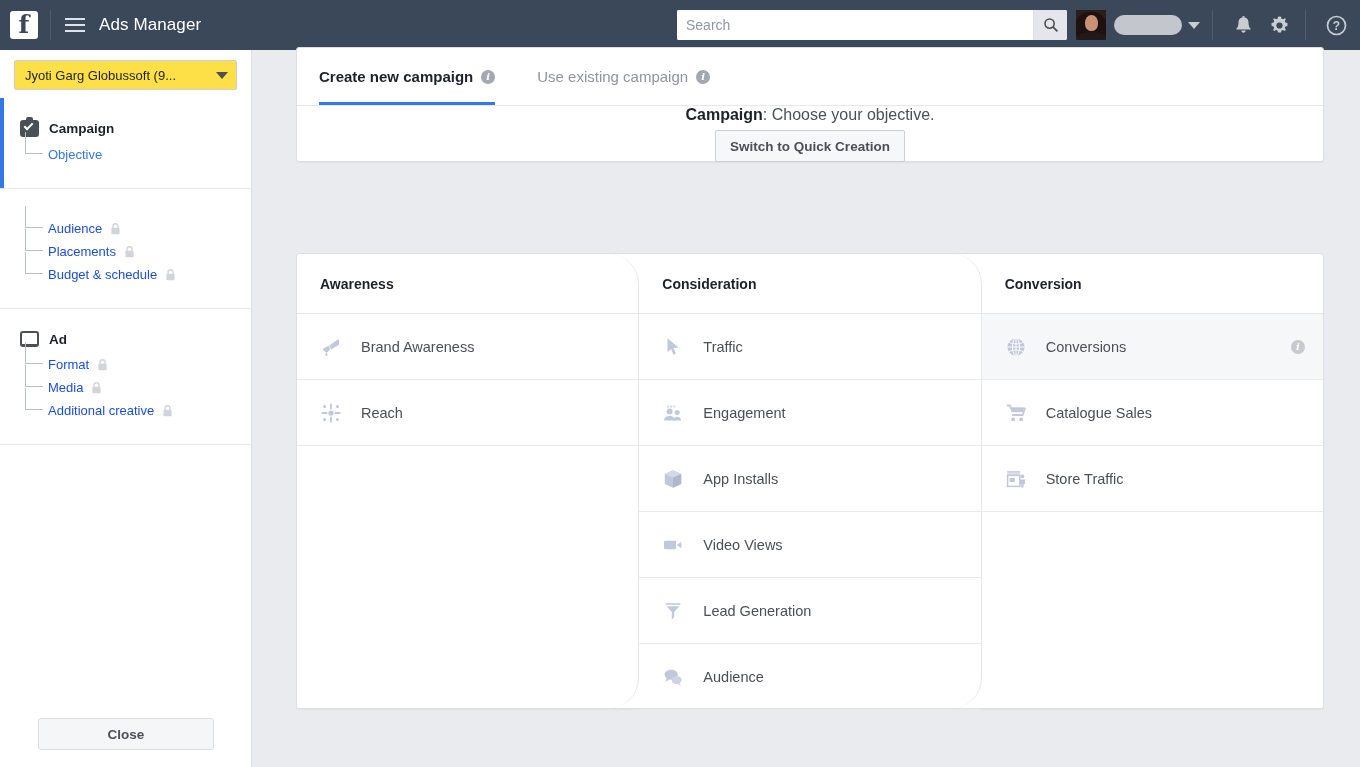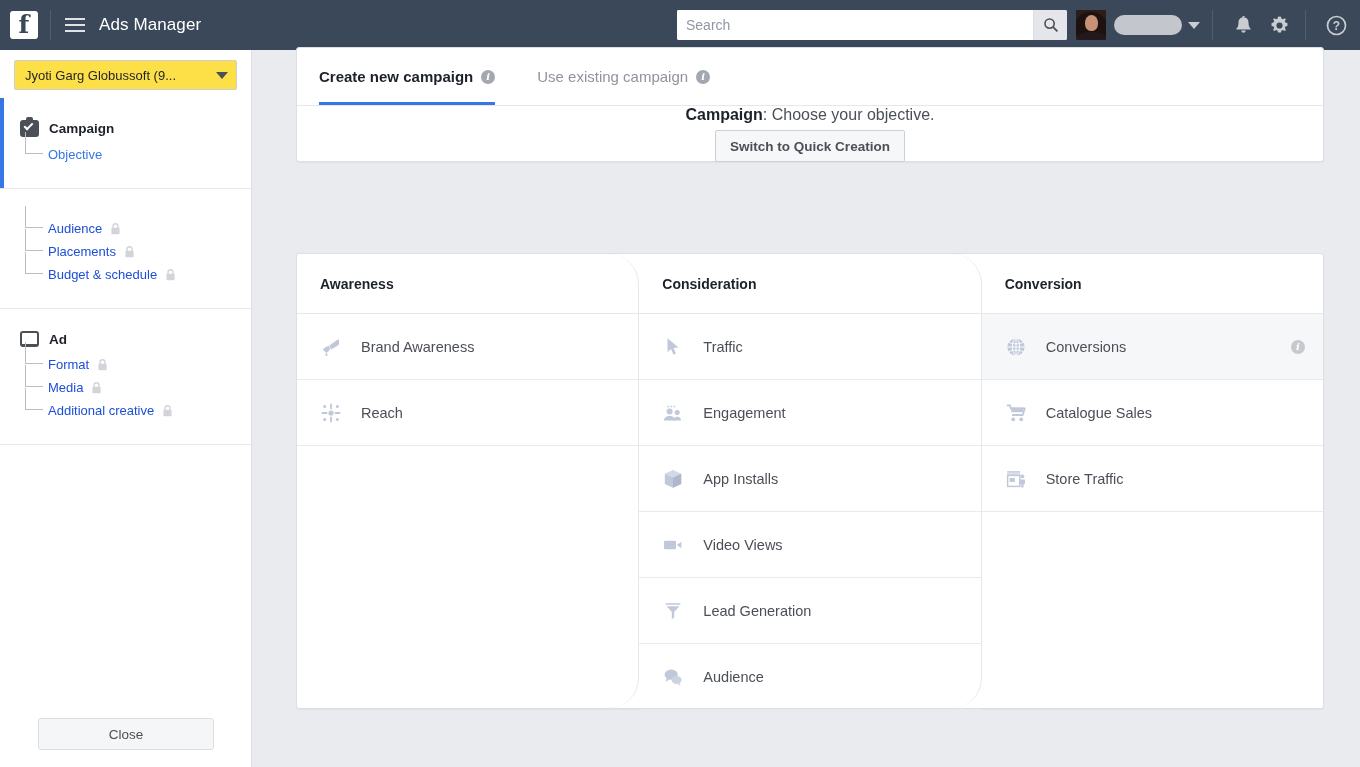--- a/index.html
+++ b/index.html
@@ -165,7 +165,7 @@
     position: absolute; left: 38px; bottom: 17px; width: 176px; height: 32px;
     background: #f5f6f7; border: 1px solid #dcdee1; border-radius: 3px;
     font-family: "Liberation Sans", sans-serif; font-size: 13.5px;
-    font-weight: normal; color: #4b4f56; cursor: pointer;
+    font-weight: bold; color: #4b4f56; cursor: pointer;
   }
 
   

